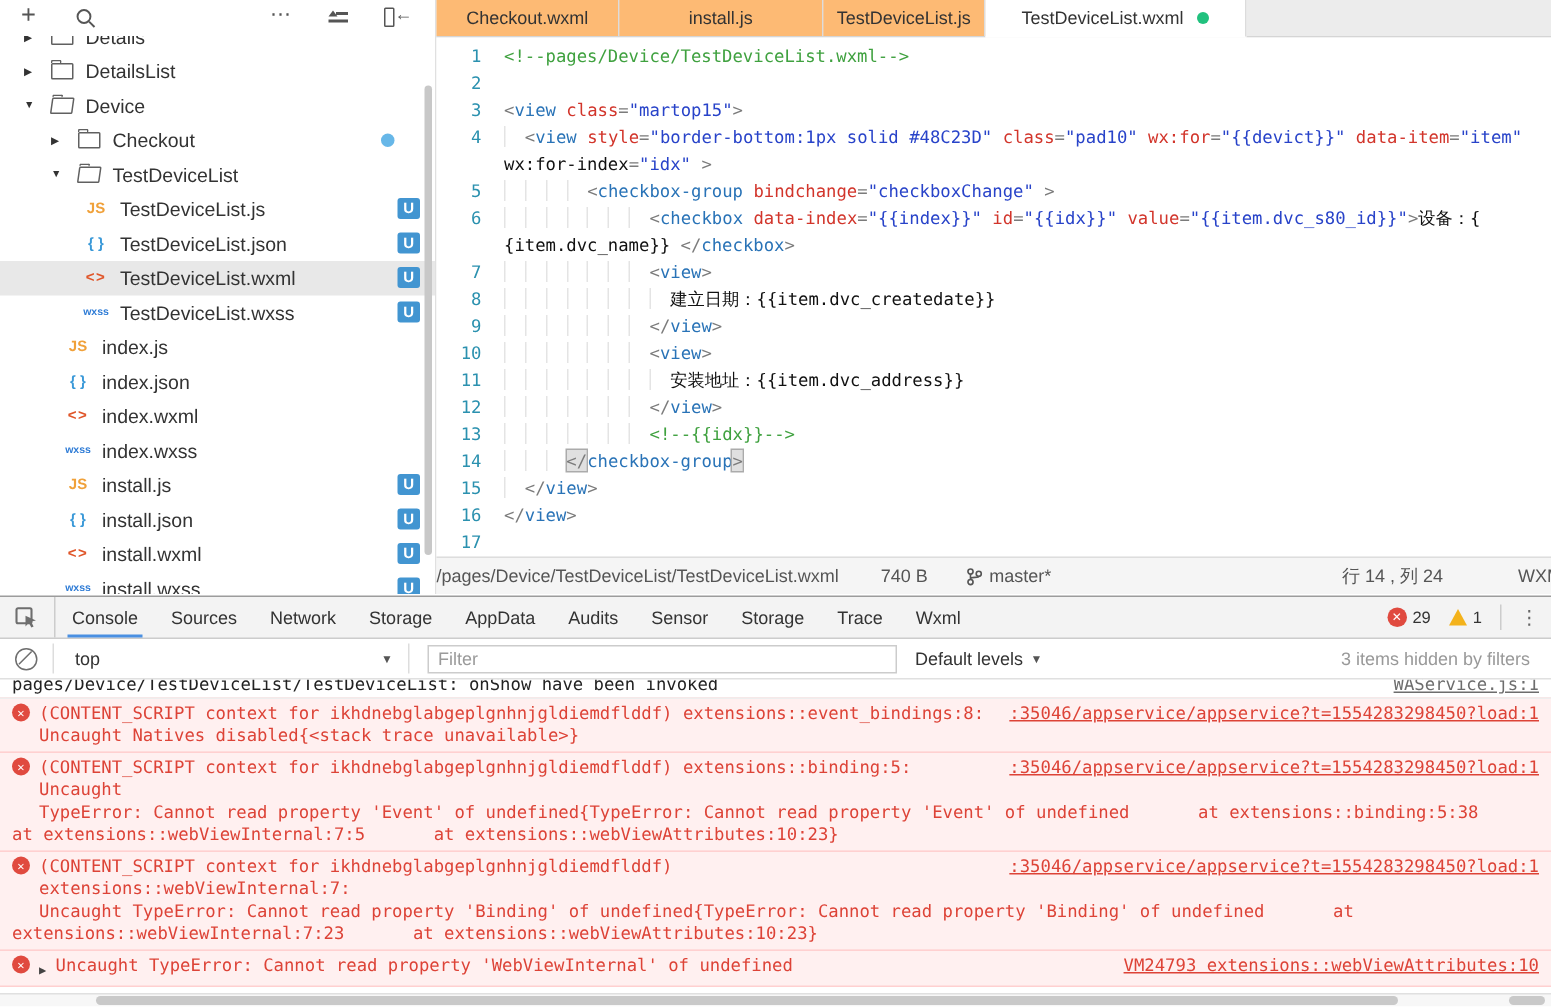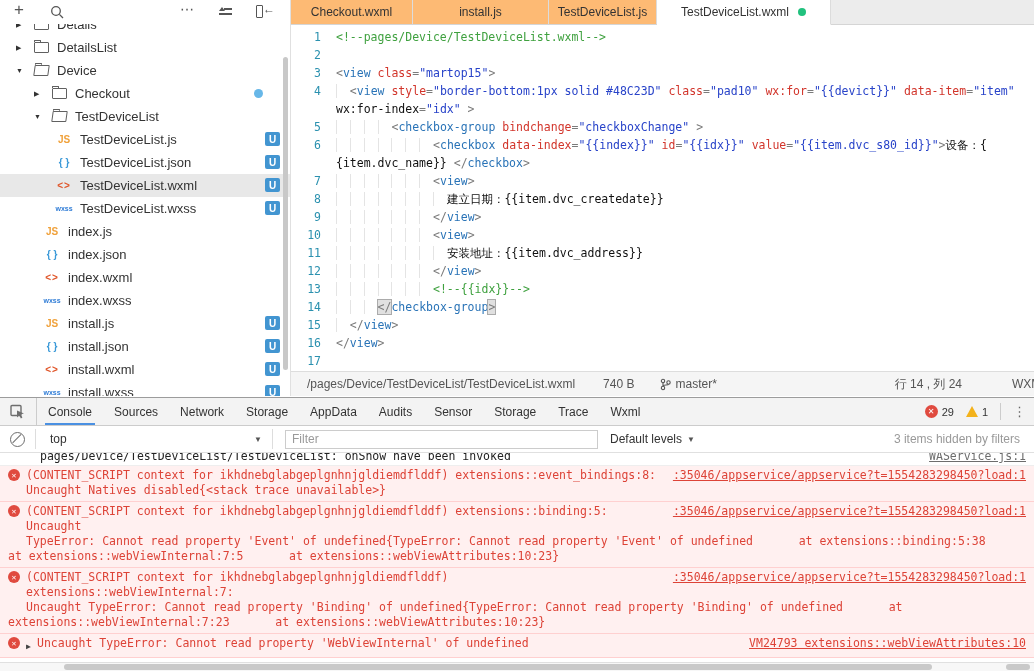--- a/index.html
+++ b/index.html
@@ -59,7 +59,7 @@
   .ind{background:linear-gradient(#e4e4e4,#e4e4e4) left top/1px 15px no-repeat;}
   .statusbar{position:absolute;left:0;right:0;bottom:0;height:24px;background:#f5f5f5;border-top:1px solid #ddd;
              display:flex;align-items:center;font-size:12px;color:#555;}
-  .sb-path{margin-left:16px;} .sb-size{margin-left:28px;} .sb-branch{margin-left:26px;display:flex;align-items:center;gap:4px;}
+  .sb-path{margin-left:0;} .sb-size{margin-left:28px;} .sb-branch{margin-left:26px;display:flex;align-items:center;gap:4px;}
   .sb-pos{position:absolute;right:72px;} .sb-lang{position:absolute;right:-14px;}
 
   

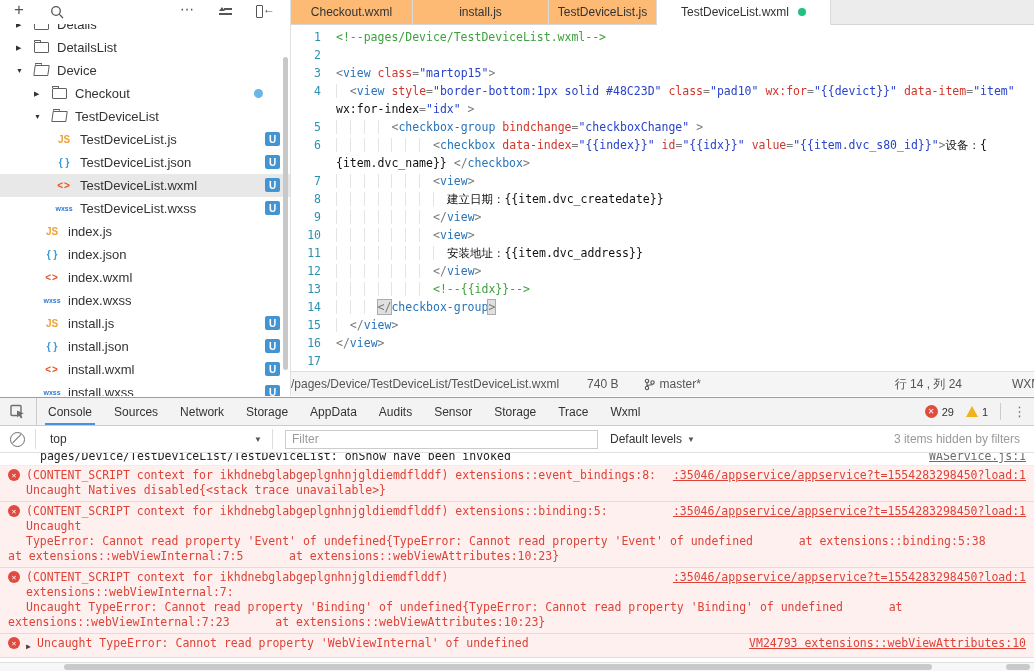--- a/index.html
+++ b/index.html
@@ -89,7 +89,7 @@
   .console{flex:1;overflow:hidden;font-family:"DejaVu Sans Mono",monospace;font-size:11.5px;line-height:15px;}
   .msg-log{position:relative;height:12px;overflow:hidden;border-bottom:1px solid #eee;}
   .msg-log .inner{position:absolute;left:0;right:0;bottom:1px;display:flex;padding:0 8px;}
-  .msg-log .txt{flex:1;color:#222;margin-left:32px;}
+  .msg-log .txt{flex:1;color:#222;}
   .msg-log .src{color:#6d6d6d;text-decoration:underline;white-space:nowrap;cursor:pointer;}
   .msg-err{background:#fff0f0;border-top:1px solid #ffd0d0;border-bottom:1px solid #ffd0d0;margin-top:-1px;
            color:#dd4337;padding:2px 8px 3px;}

